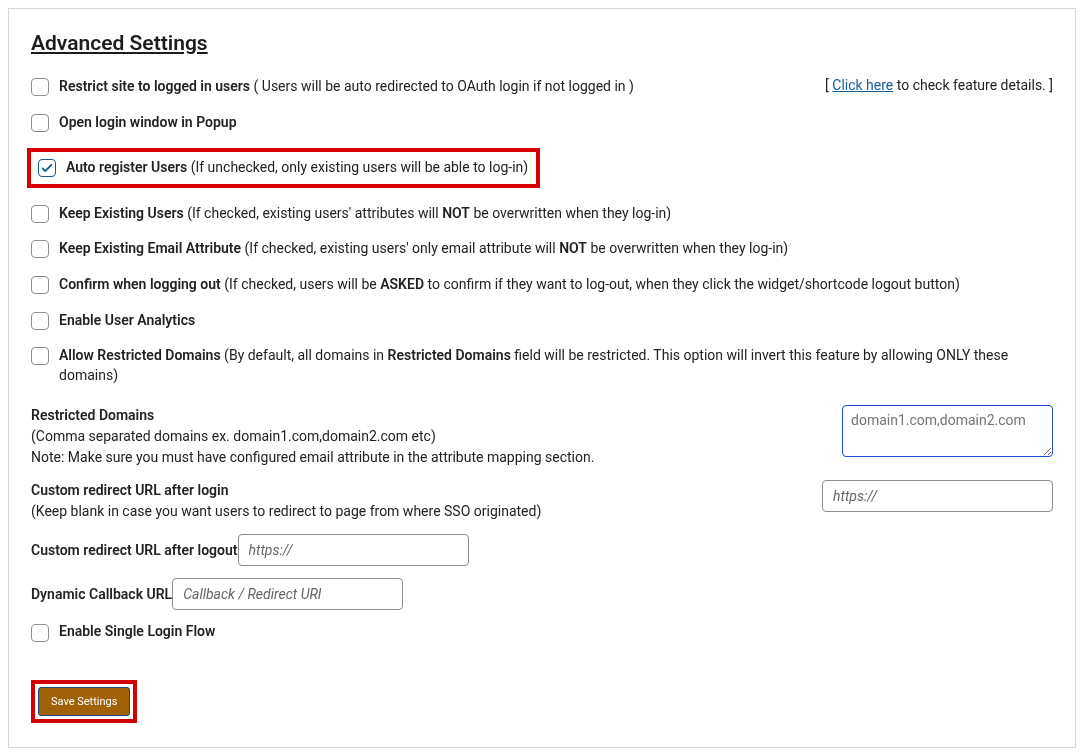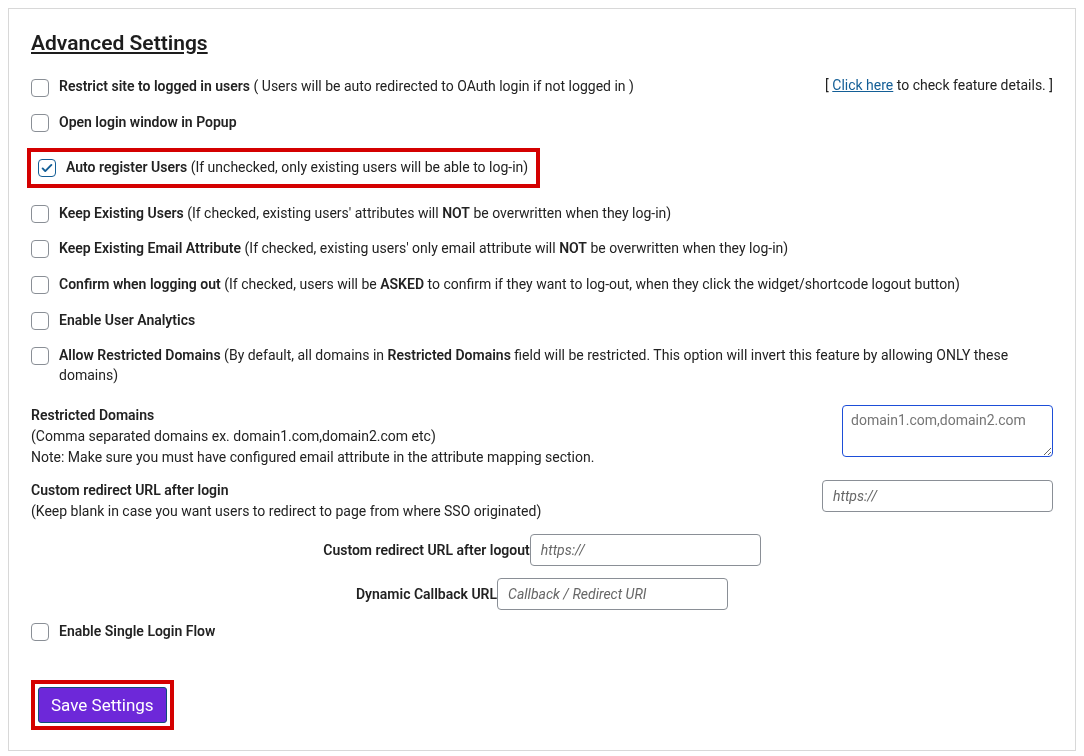--- a/index.html
+++ b/index.html
@@ -166,7 +166,7 @@
 
   
   <div class="row first-row">
-    <div style="display:flex;align-items:flex-end;">
+    <div style="display:flex;align-items:center;">
       <span class="checkbox"></span>
       <span class="option-text">
         <span class="bold">Restrict site to logged in users</span><span class="paren"> ( Users will be auto redirected to OAuth login if not logged in )</span>

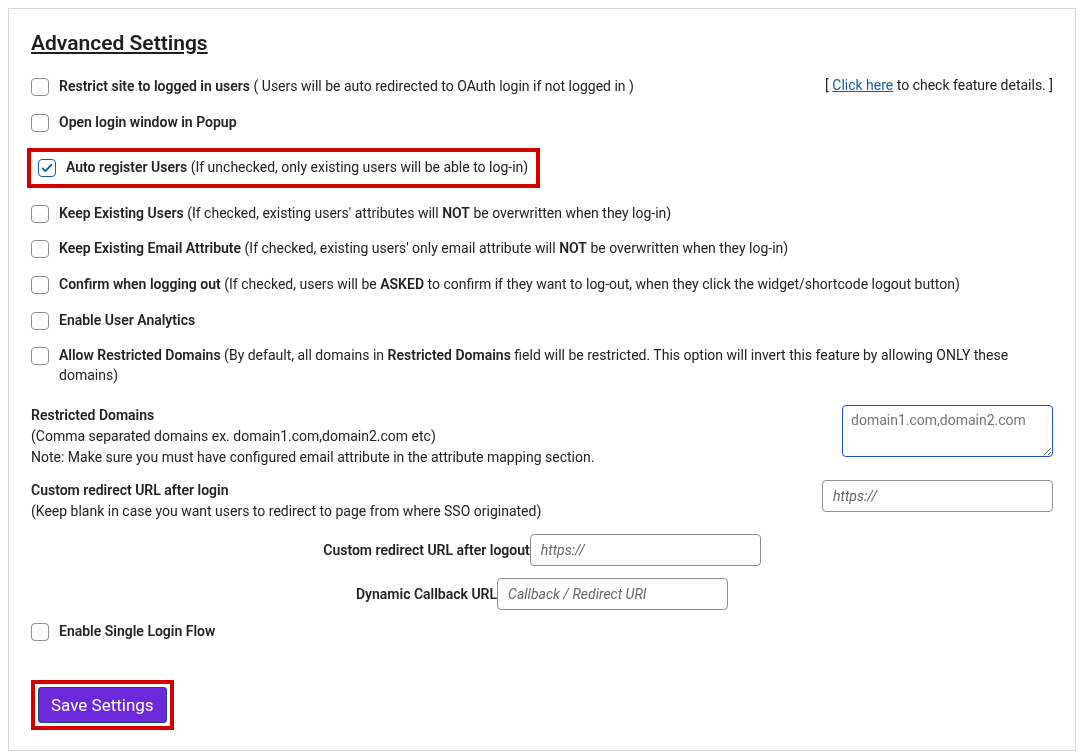--- a/index.html
+++ b/index.html
@@ -149,7 +149,7 @@
     }
     .simple-row {
       display: flex;
-      justify-content: center;
+      justify-content: flex-start;
       align-items: center;
       margin-bottom: 12px;
     }

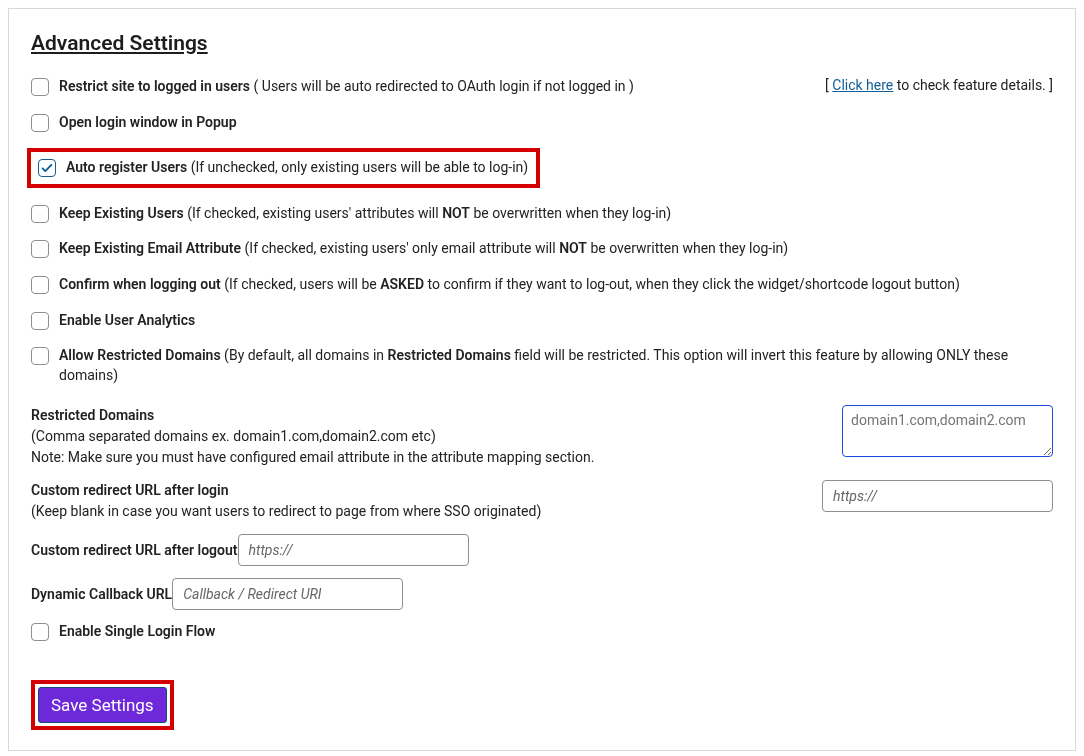--- a/index.html
+++ b/index.html
@@ -271,7 +271,7 @@
   </div>
 
   
-  <div class="row" style="margin-top:4px;">
+  <div class="row" style="margin-top:4px;align-items:center;">
     <span class="checkbox"></span>
     <span class="option-text">
       <span class="bold">Enable Single Login Flow</span>

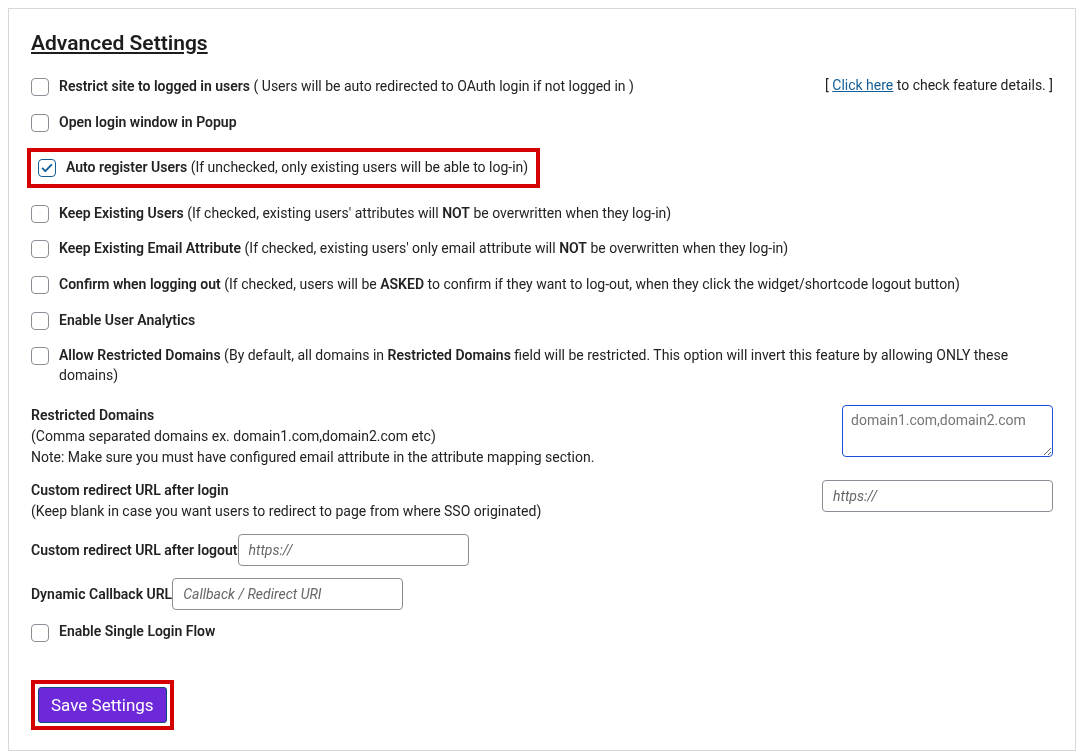--- a/index.html
+++ b/index.html
@@ -138,12 +138,12 @@
       margin-top: 22px;
     }
     .save-button {
-      background: #6d28d9;
+      background: #a16207;
       color: #fff;
       border: 1px solid #0f4c7a;
       border-radius: 3px;
       padding: 7px 12px;
-      font-size: 17px;
+      font-size: 11px;
       cursor: pointer;
       font-family: inherit;
     }

